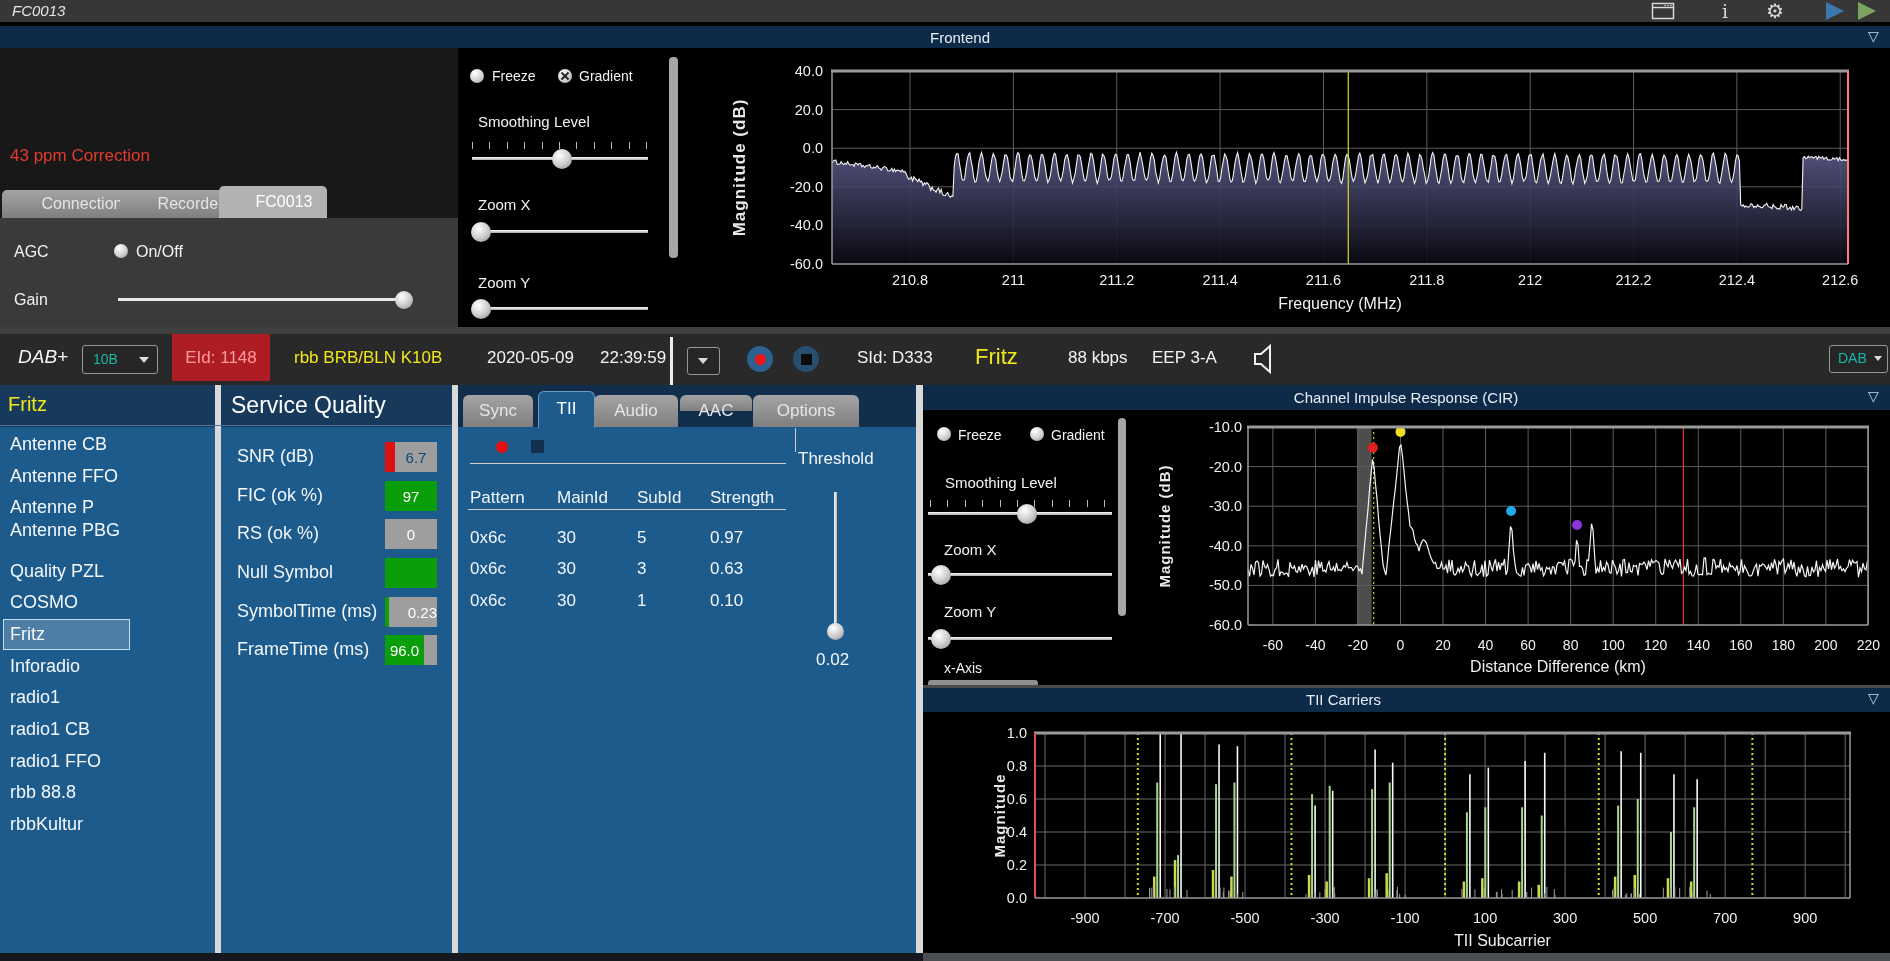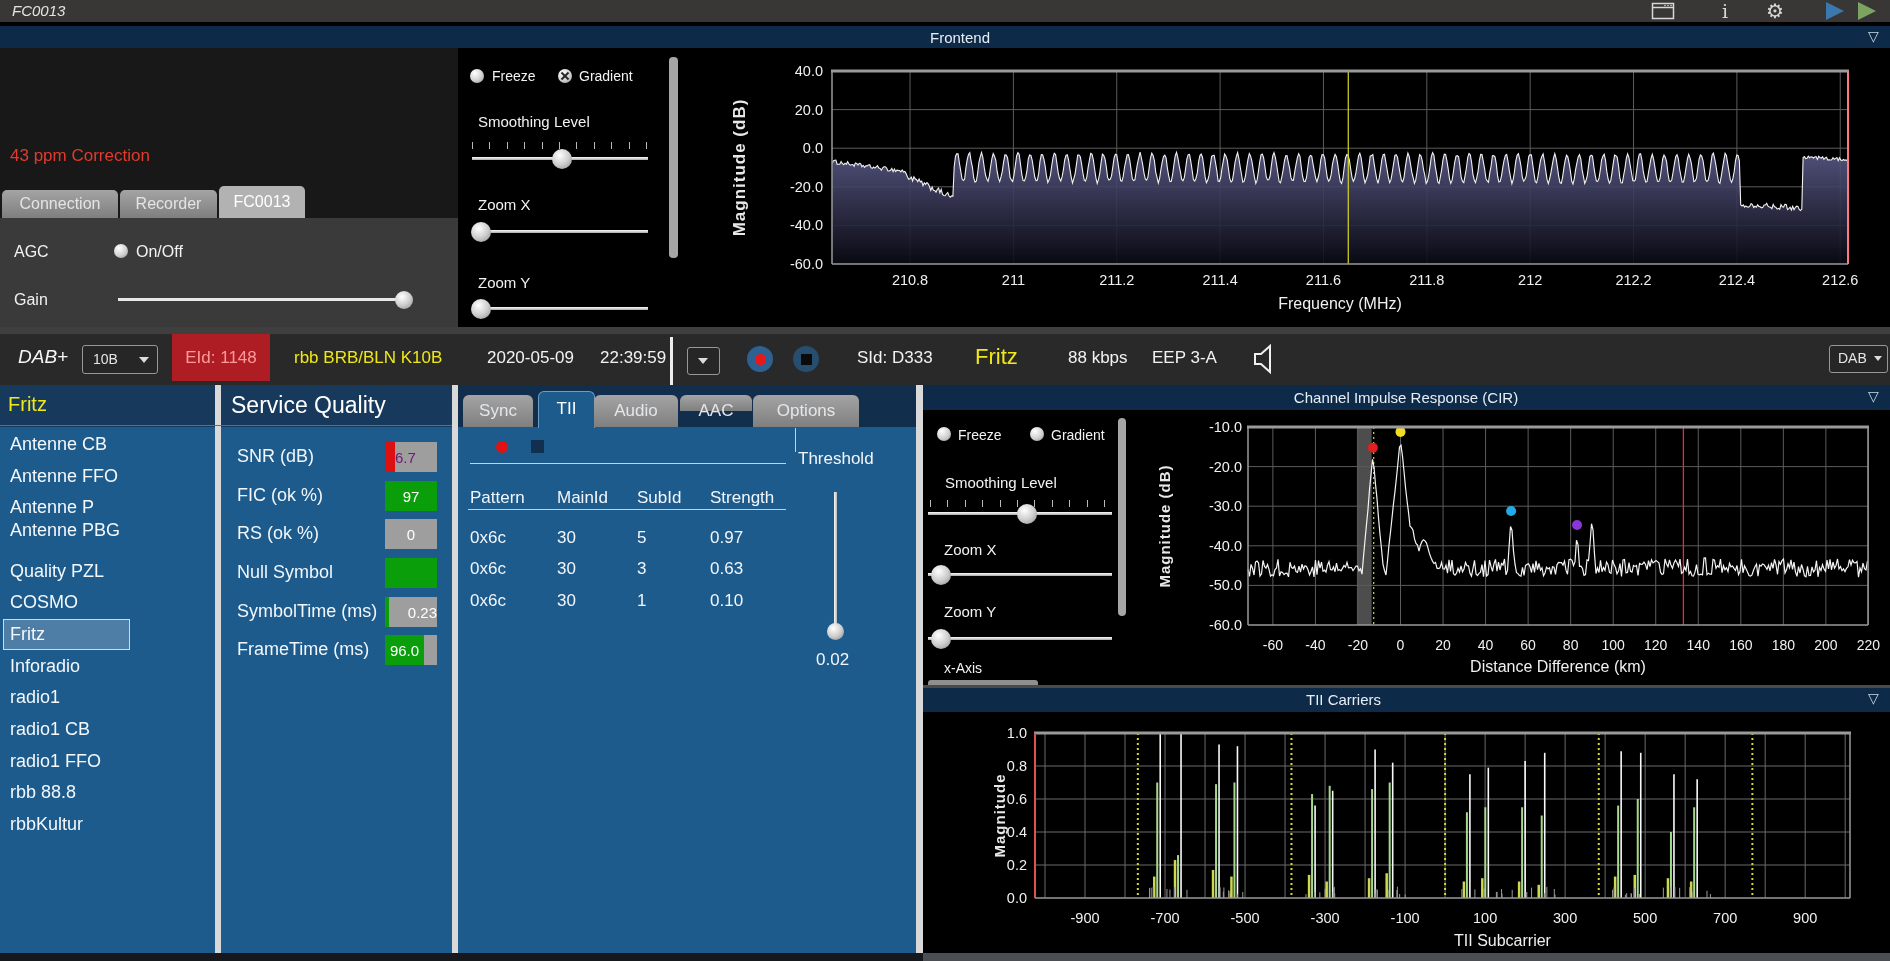--- a/index.html
+++ b/index.html
@@ -14,7 +14,7 @@
   .freq{color:#f5ec1a;font-size:44px;letter-spacing:1px;}
   .ppm{color:#e23b2e;font-size:17px;}
   .tab{border-radius:5px 5px 0 0;text-align:center;color:#e4e4e4;
-       background:linear-gradient(180deg,#a4a4a4,#7f7f7f);}
+       background:linear-gradient(180deg,#a4a4a4,#7f7f7f);padding-left:22px;}
   .tab.active{background:#b2b2b2;color:#ffffff;}
   .bluetab{border-radius:6px 6px 0 0;text-align:center;color:#e4e7ea;font-size:17px;
        background:linear-gradient(180deg,#a4a4a4,#7f7f7f);}

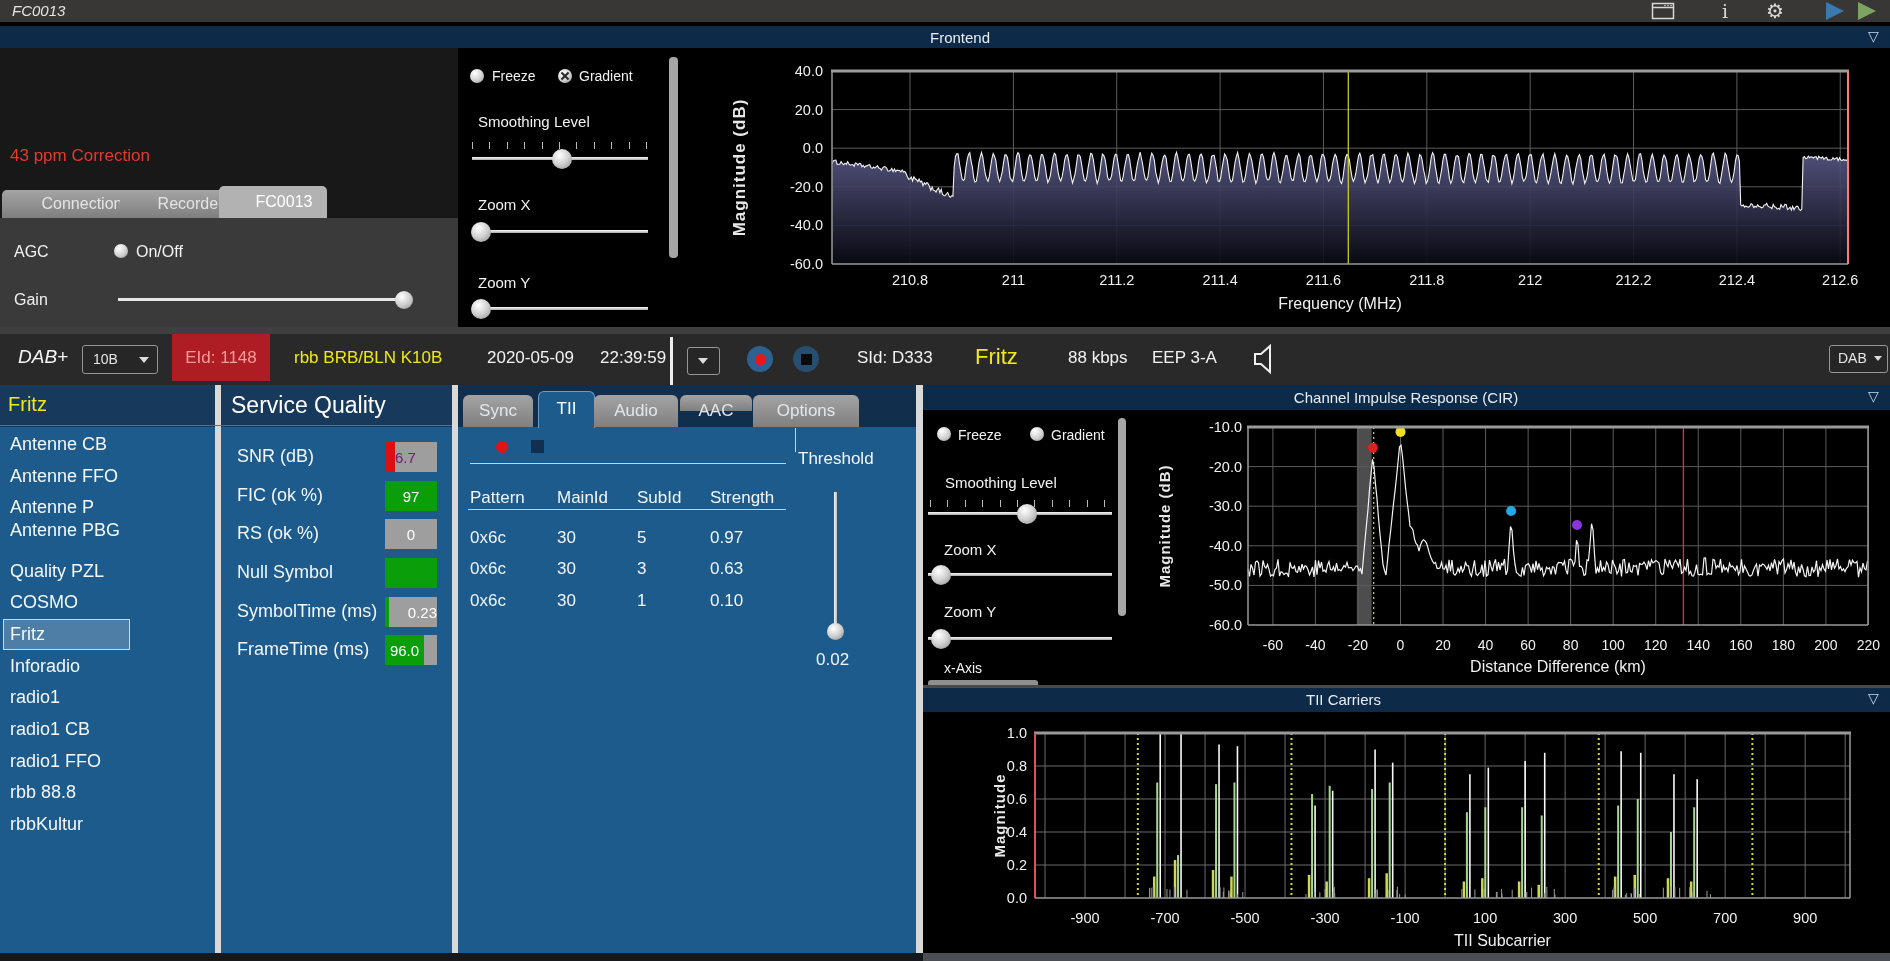--- a/index.html
+++ b/index.html
@@ -29,7 +29,7 @@
   .ticks{height:7px;background:repeating-linear-gradient(90deg,#b8b8b8 0 1px,transparent 1px 17.4px);}
   .vscroll{background:#a6a6a6;border-radius:4px;}
   .ddbox{background:#262626;border:1px solid #979797;border-radius:3px;}
-  .dditem{font-size:14px;color:#e5e5e5;}
+  .dditem{font-size:14px;color:#14b8a6;}
   .arrow-down{width:0;height:0;border-left:5px solid transparent;border-right:5px solid transparent;border-top:6px solid #dcdcdc;}
   .sq-lbl{font-size:18px;color:#f2f6fa;}
   .list-item{font-size:18px;color:#f4f8fb;}

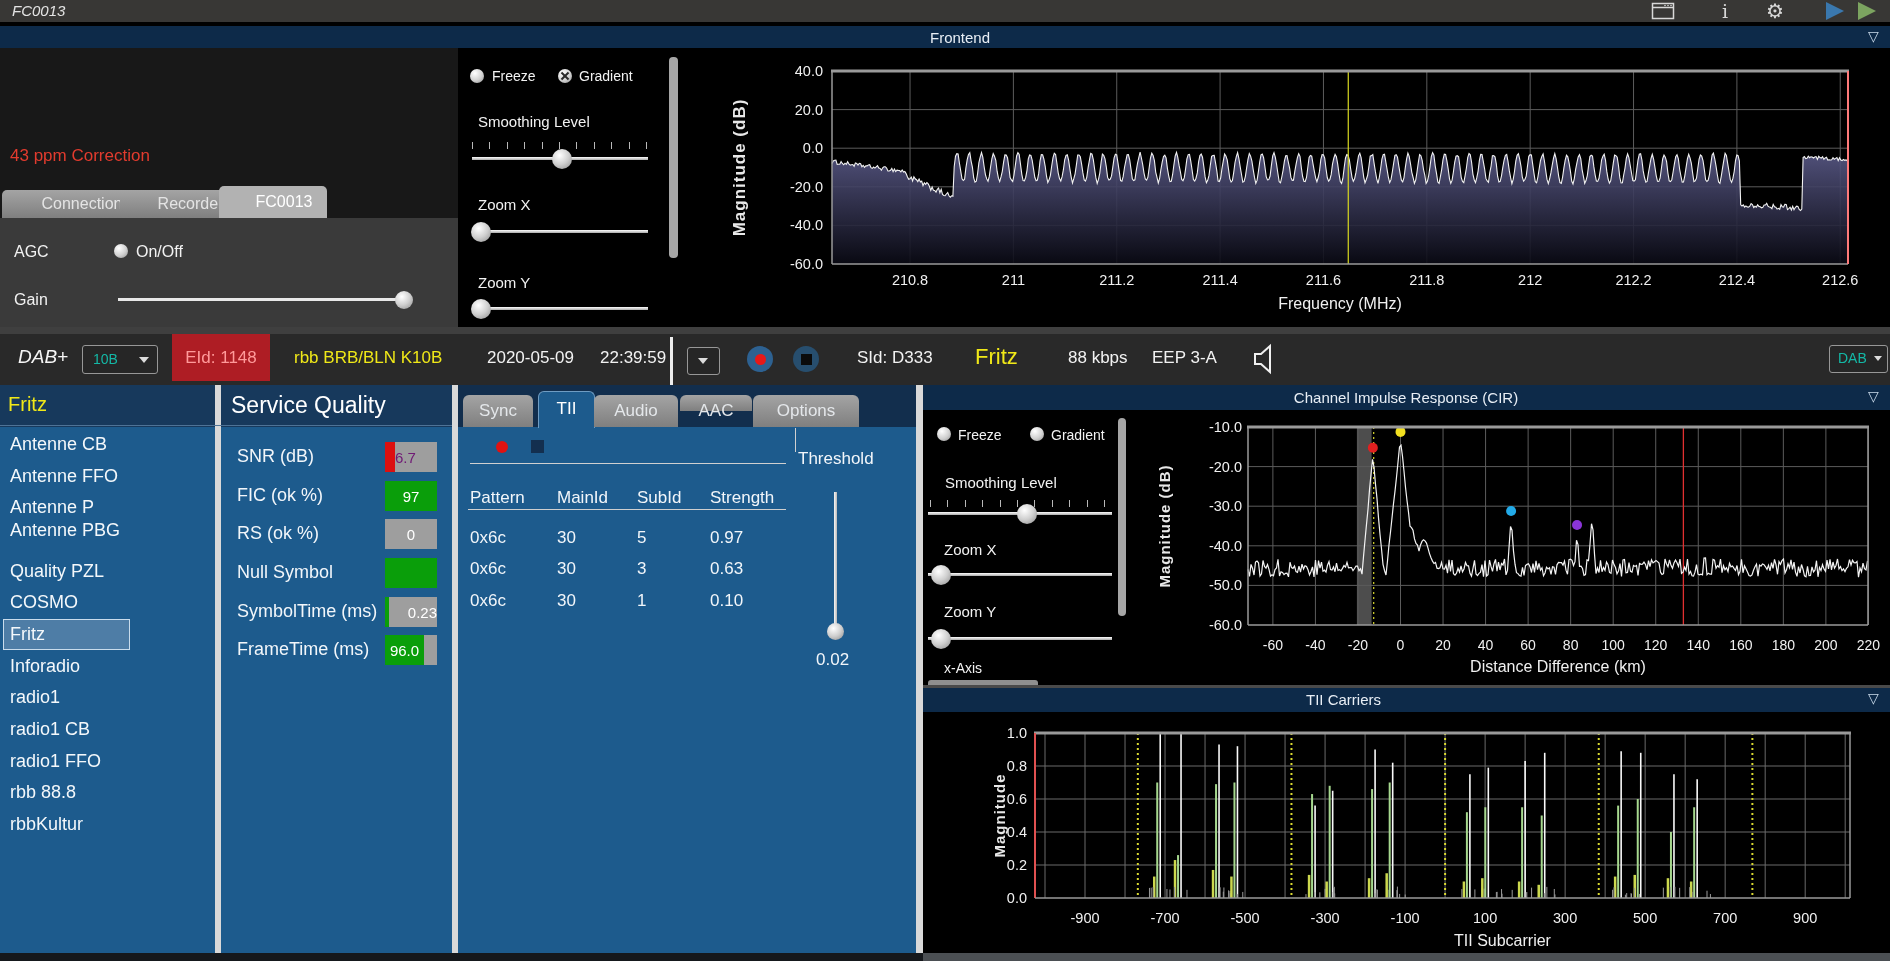--- a/index.html
+++ b/index.html
@@ -219,7 +219,7 @@
       <div style="position:absolute;left:385px;top:442px;width:52px;height:30px">
         <div style="position:absolute;left:0px;top:0;width:10px;height:30px;background:#dc1010"></div>
         <div style="position:absolute;left:10px;top:0;width:42px;height:30px;background:#9e9e9e">
-          <span style="position:absolute;left:0;top:7px;width:100%;text-align:left;font-size:15px;color:#701a75">6.7</span>
+          <span style="position:absolute;left:0;top:7px;width:100%;text-align:center;font-size:15px;color:#0c4a6e">6.7</span>
         </div>
       </div>
       <div class="sq-lbl" style="position:absolute;left:237px;top:485px">FIC (ok %)</div>

